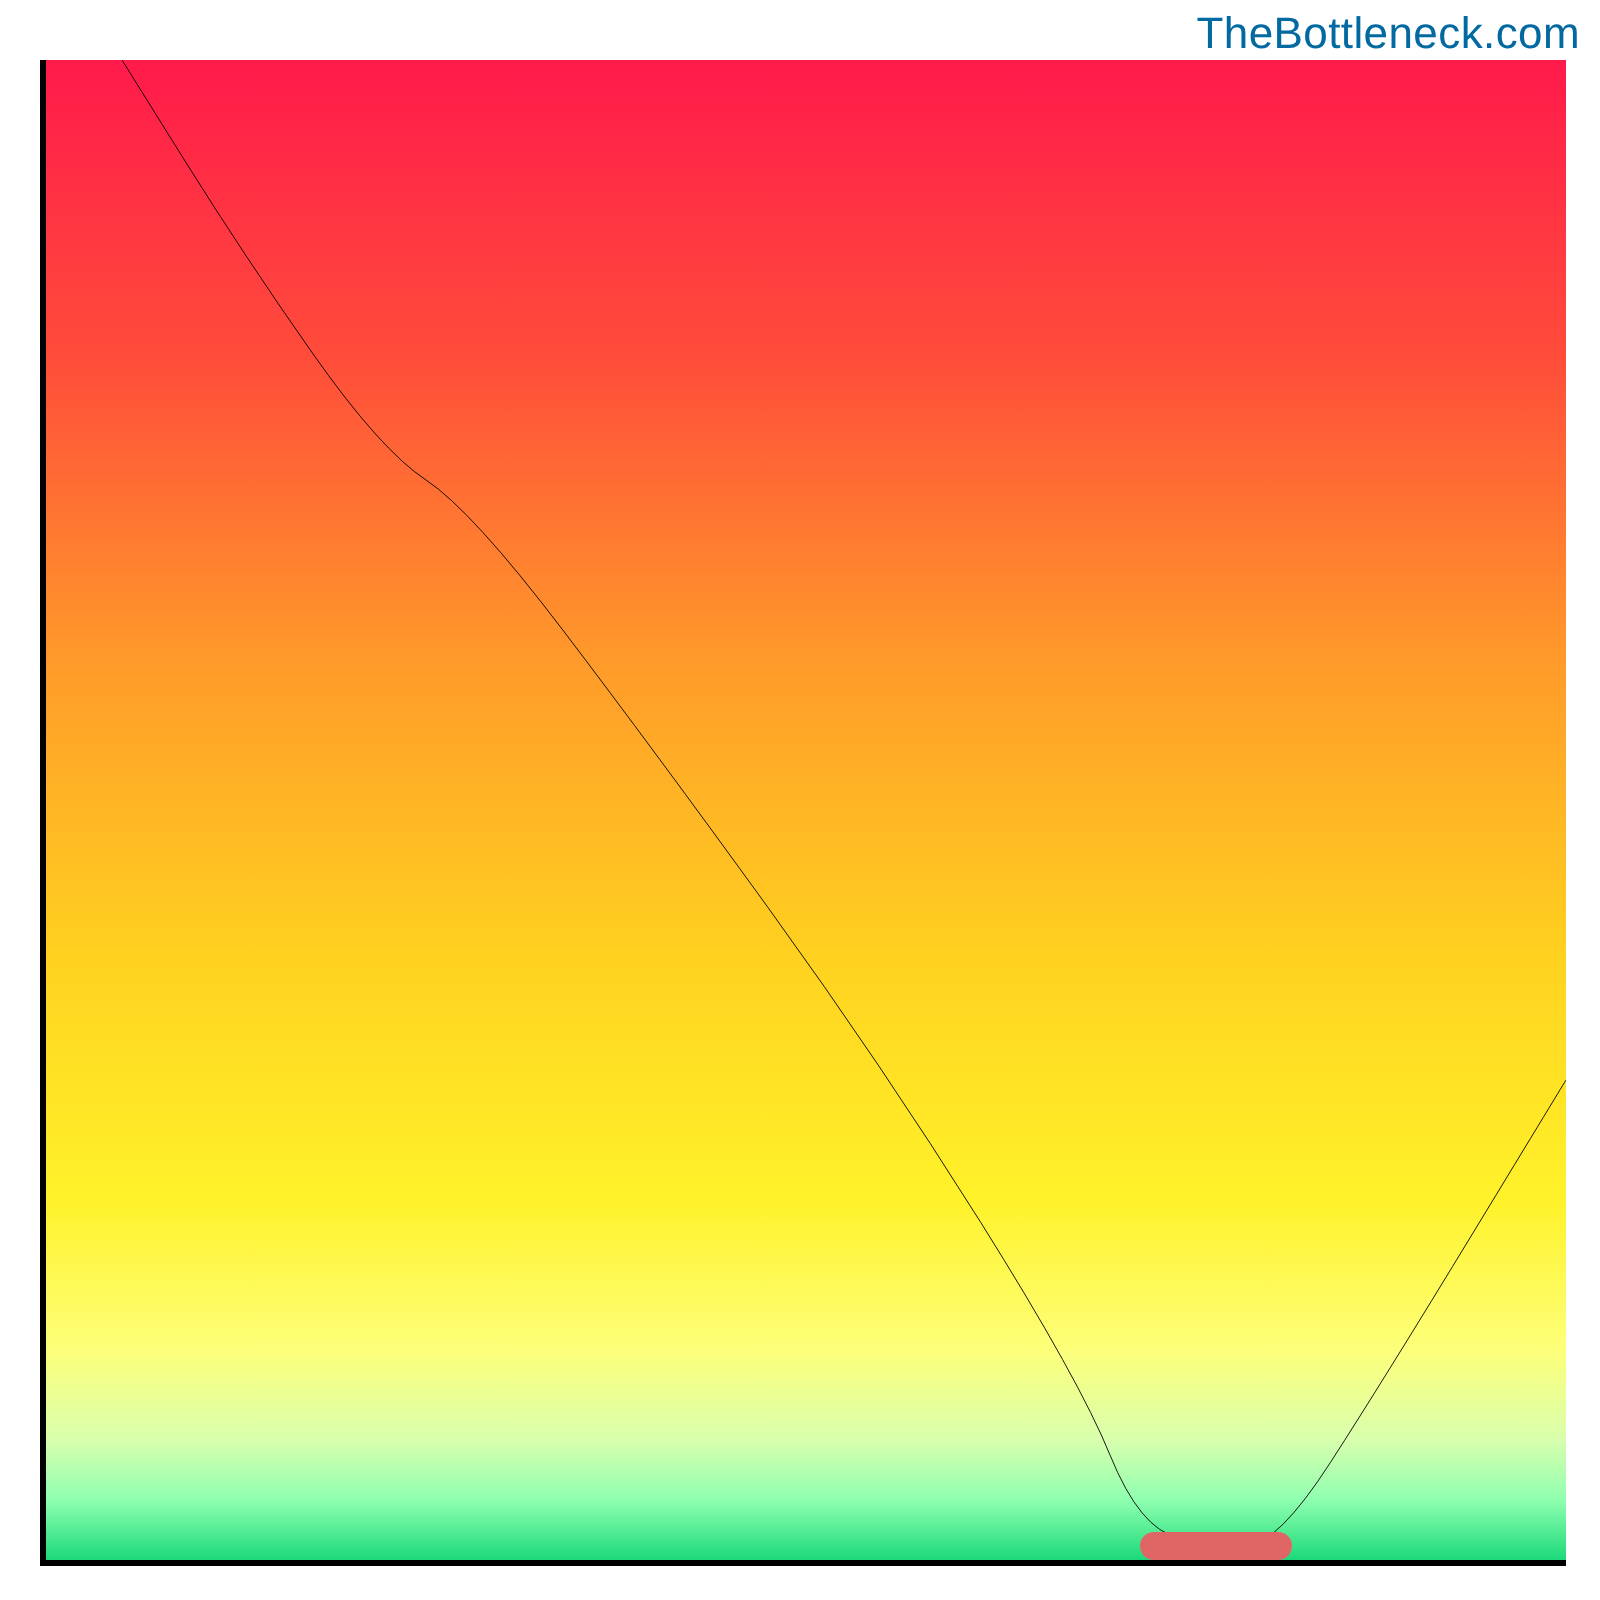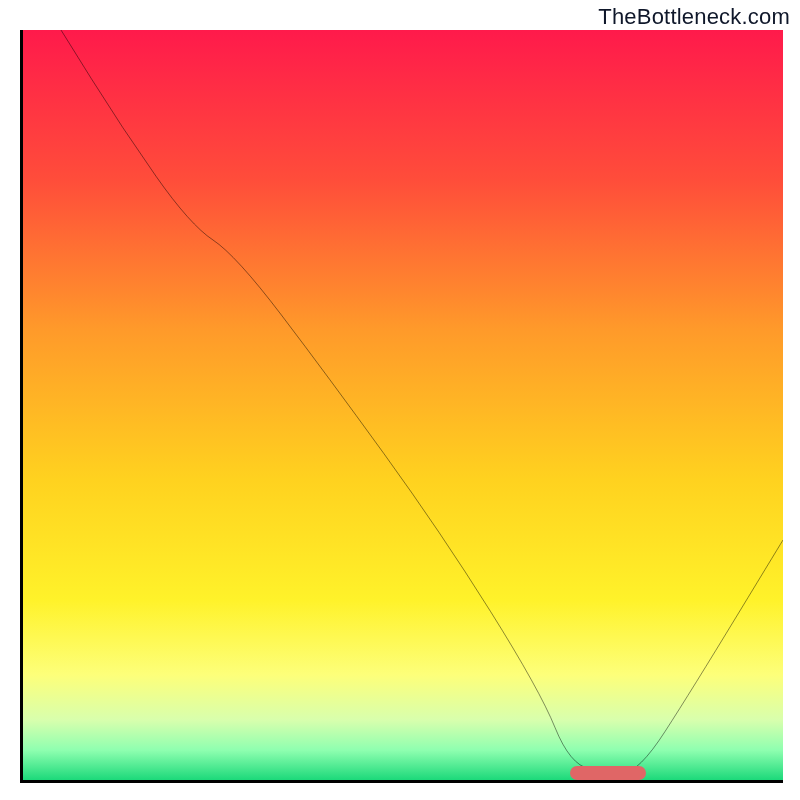--- a/index.html
+++ b/index.html
@@ -21,7 +21,7 @@
     right: 10px;
     font-size: 22px;
     font-weight: 400;
-    color: #0f172a;
+    color: #0369a1;
     letter-spacing: 0.2px;
   }
   .plot-area {

